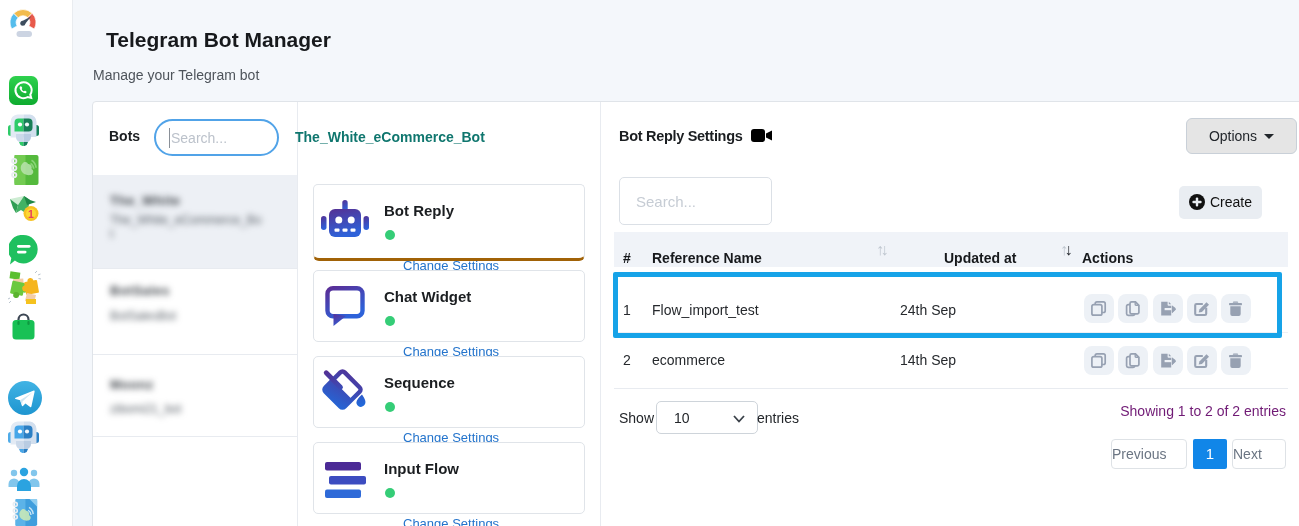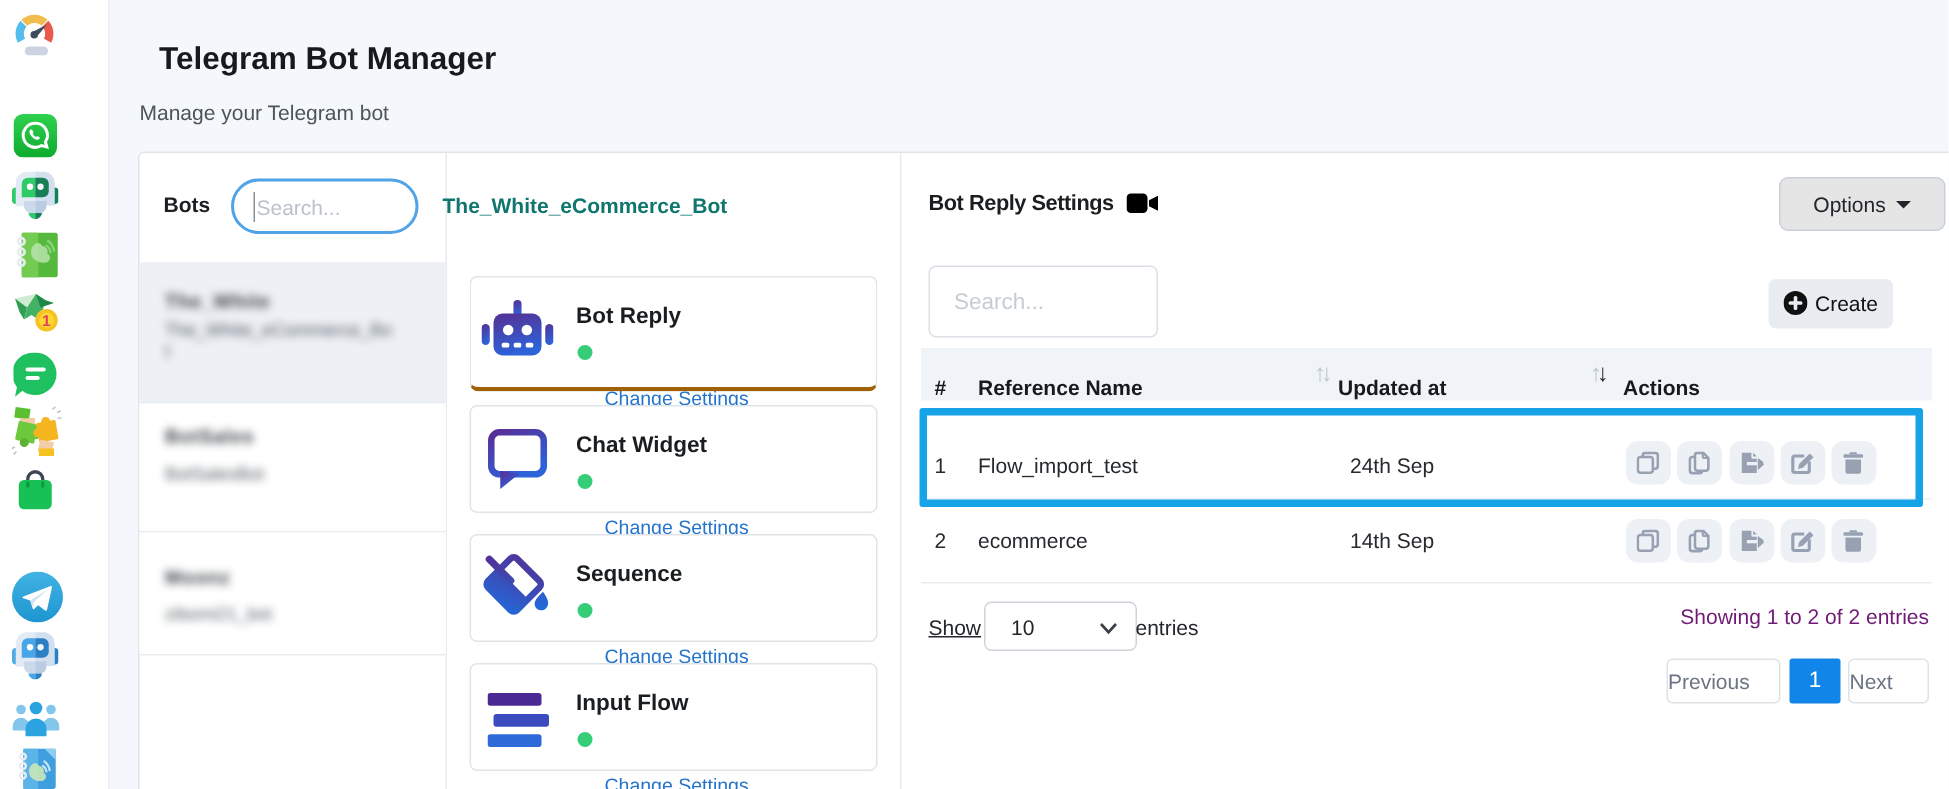--- a/index.html
+++ b/index.html
@@ -357,7 +357,7 @@
 <div class="th" style="left:623px;">#</div>
 <div class="th" style="left:652px;">Reference Name</div>
 <div class="sort" style="left:876px;"><span style="color:#bfc6cf;">↑</span><span style="color:#bfc6cf;">↓</span></div>
-<div class="th" style="left:892px;">Updated at</div>
+<div class="th" style="left:944px;">Updated at</div>
 <div class="sort" style="left:1060px;"><span style="color:#bfc6cf;">↑</span><span style="color:#23272d;">↓</span></div>
 <div class="th" style="left:1082px;">Actions</div>
 

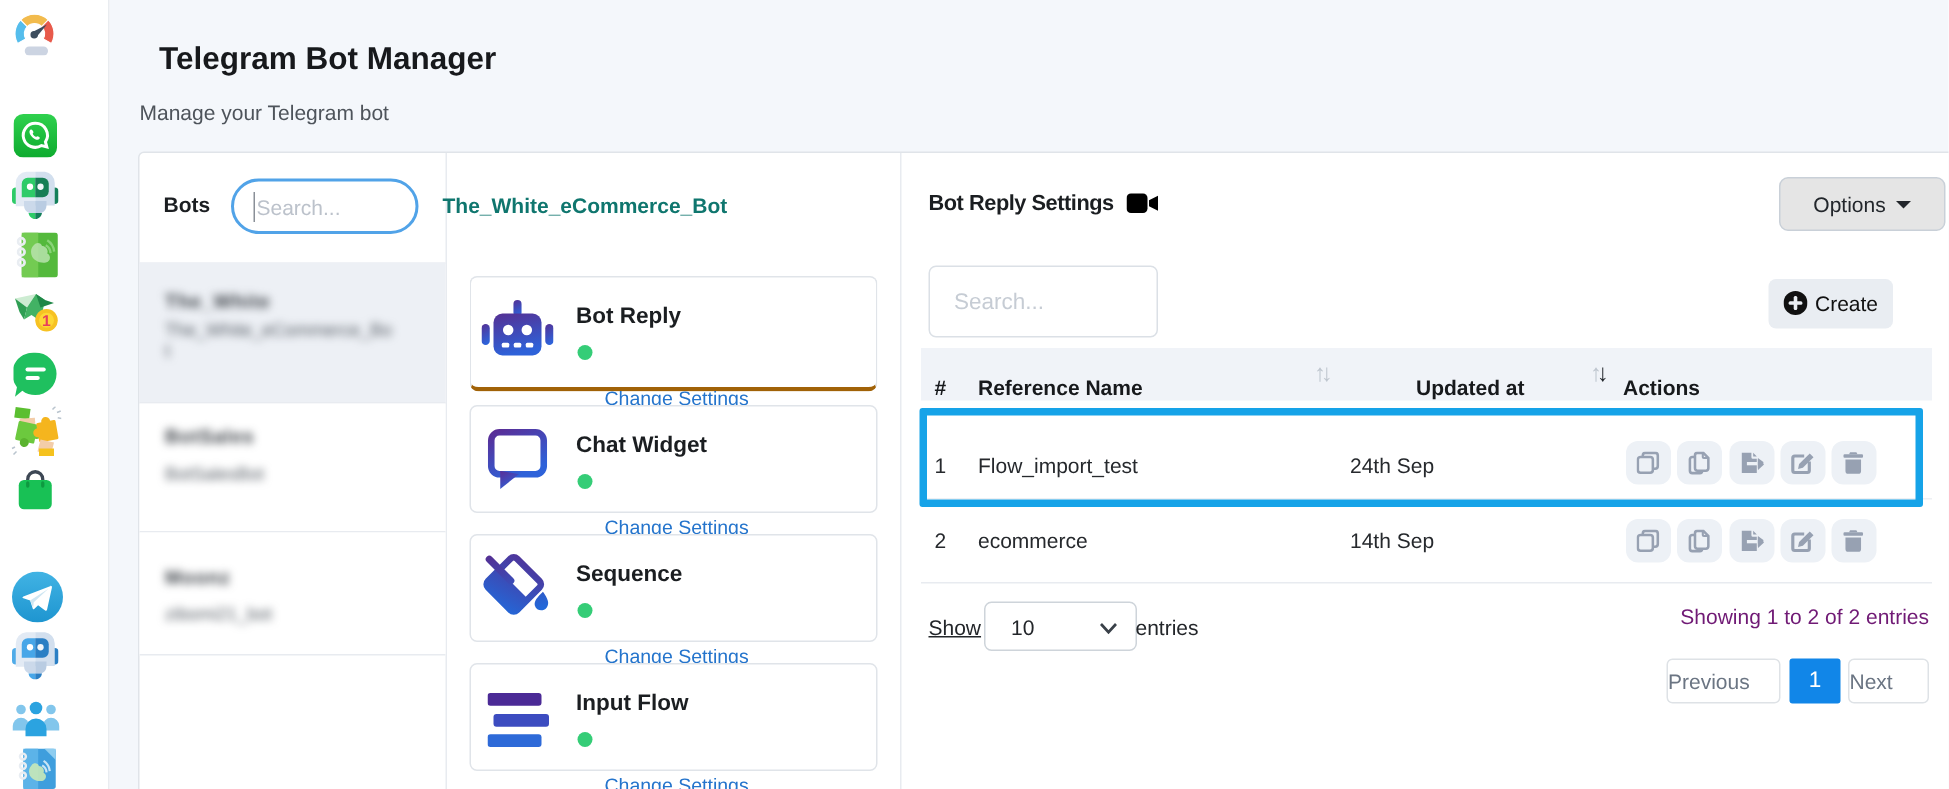--- a/index.html
+++ b/index.html
@@ -65,7 +65,7 @@
 #hl { position:absolute; left:613px; top:272px; width:669px; height:66px; border:5px solid #16a3e8; border-radius:2px; }
 
 
-#show { position:absolute; left:619px; top:410px; font-size:14px; color:#23262a;text-decoration:underline; }
+#show { position:absolute; left:619px; top:410px; font-size:14px; color:#23262a; }
 #select10 { position:absolute; left:656px; top:401px; width:102px; height:33px; border:1px solid #ced4da; border-radius:5px; background:#fff; }
 #select10 span { position:absolute; left:17px; top:8px; font-size:14px; color:#23262a; }
 #entries { position:absolute; left:757px; top:410px; font-size:14px; color:#23262a; }

